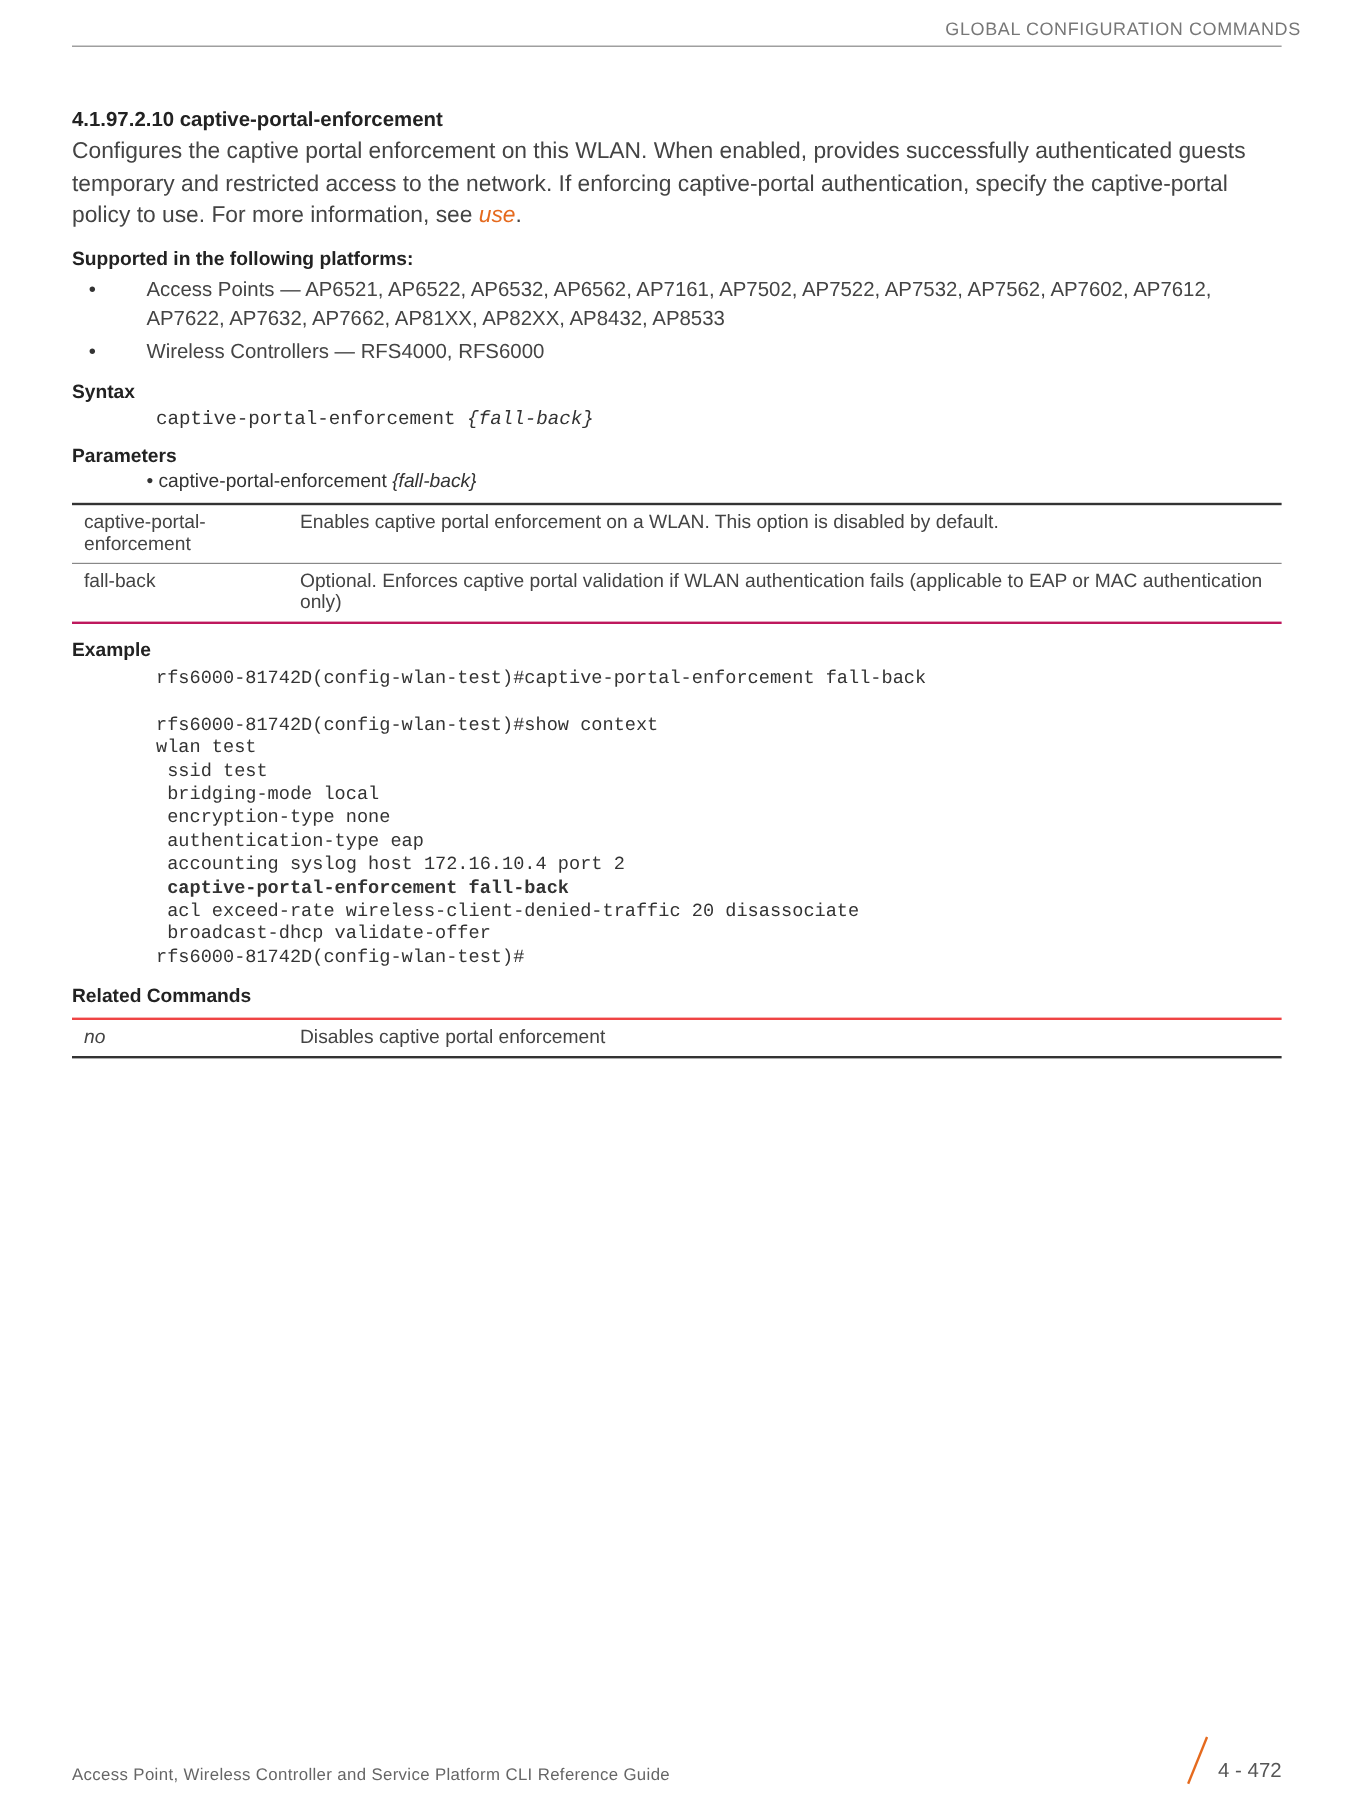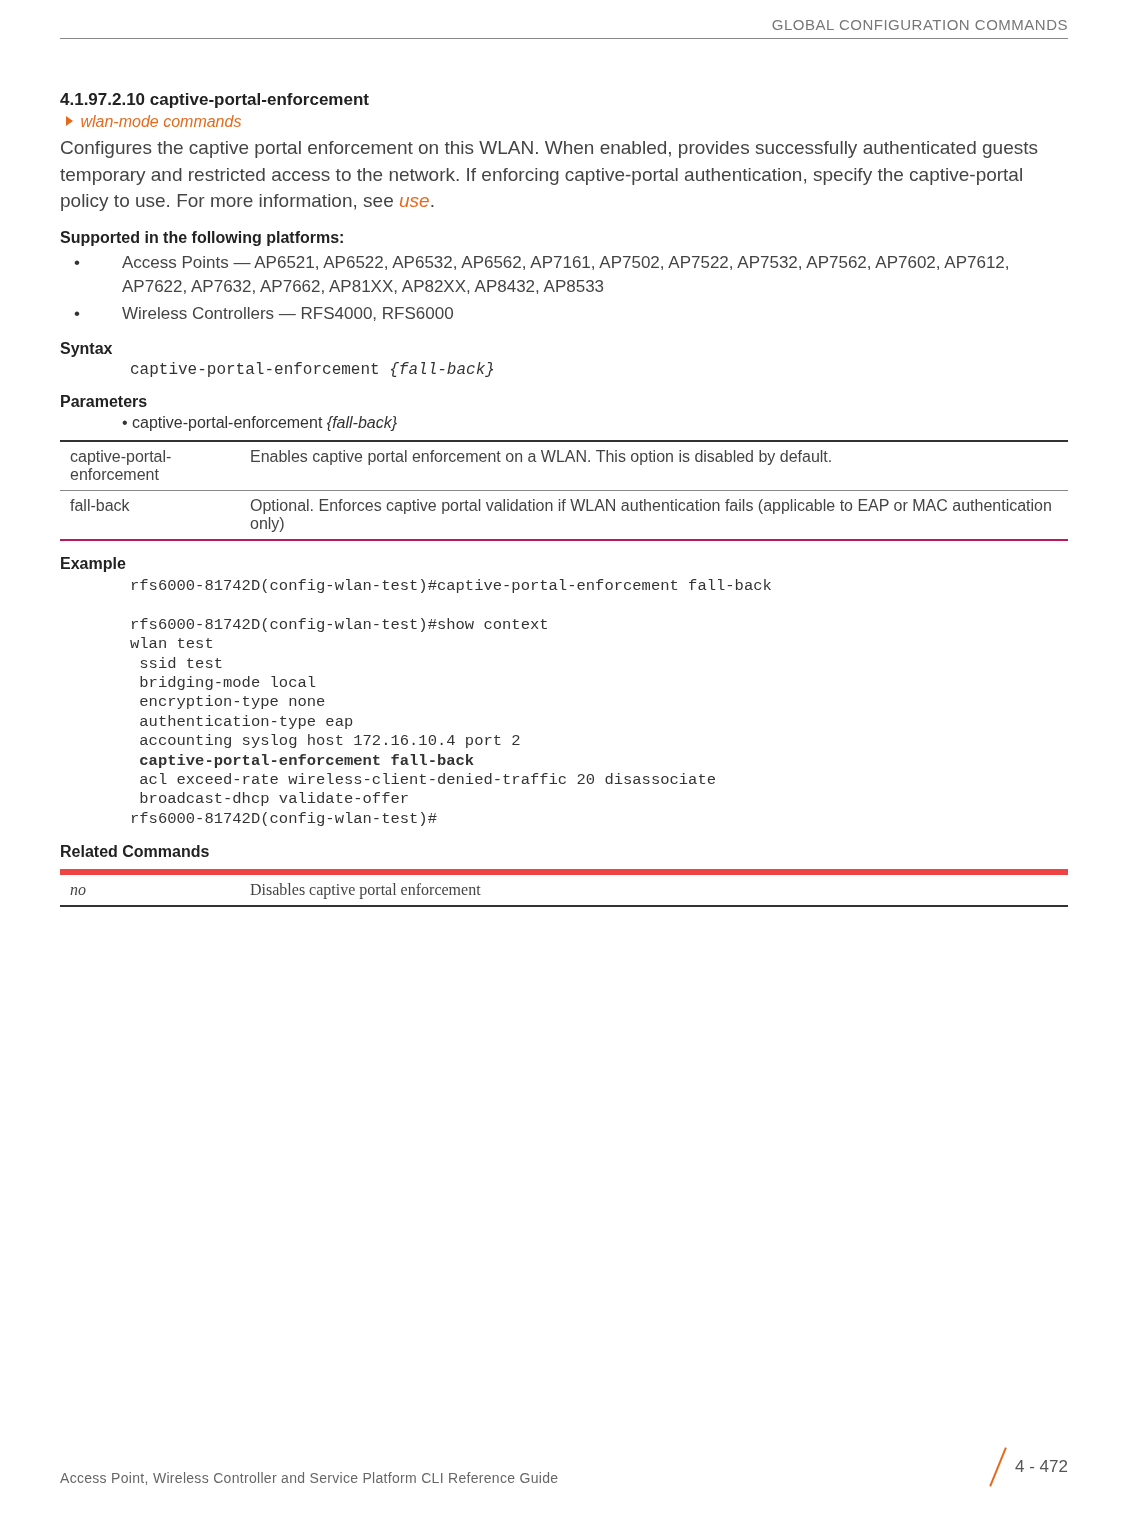--- a/index.html
+++ b/index.html
@@ -15,7 +15,7 @@
     .header-bar {
       position: absolute;
       top: 16px;
-      right: 60px;
+      right: 44px;
       font-size: 15px;
       letter-spacing: 0.5px;
       color: #777;

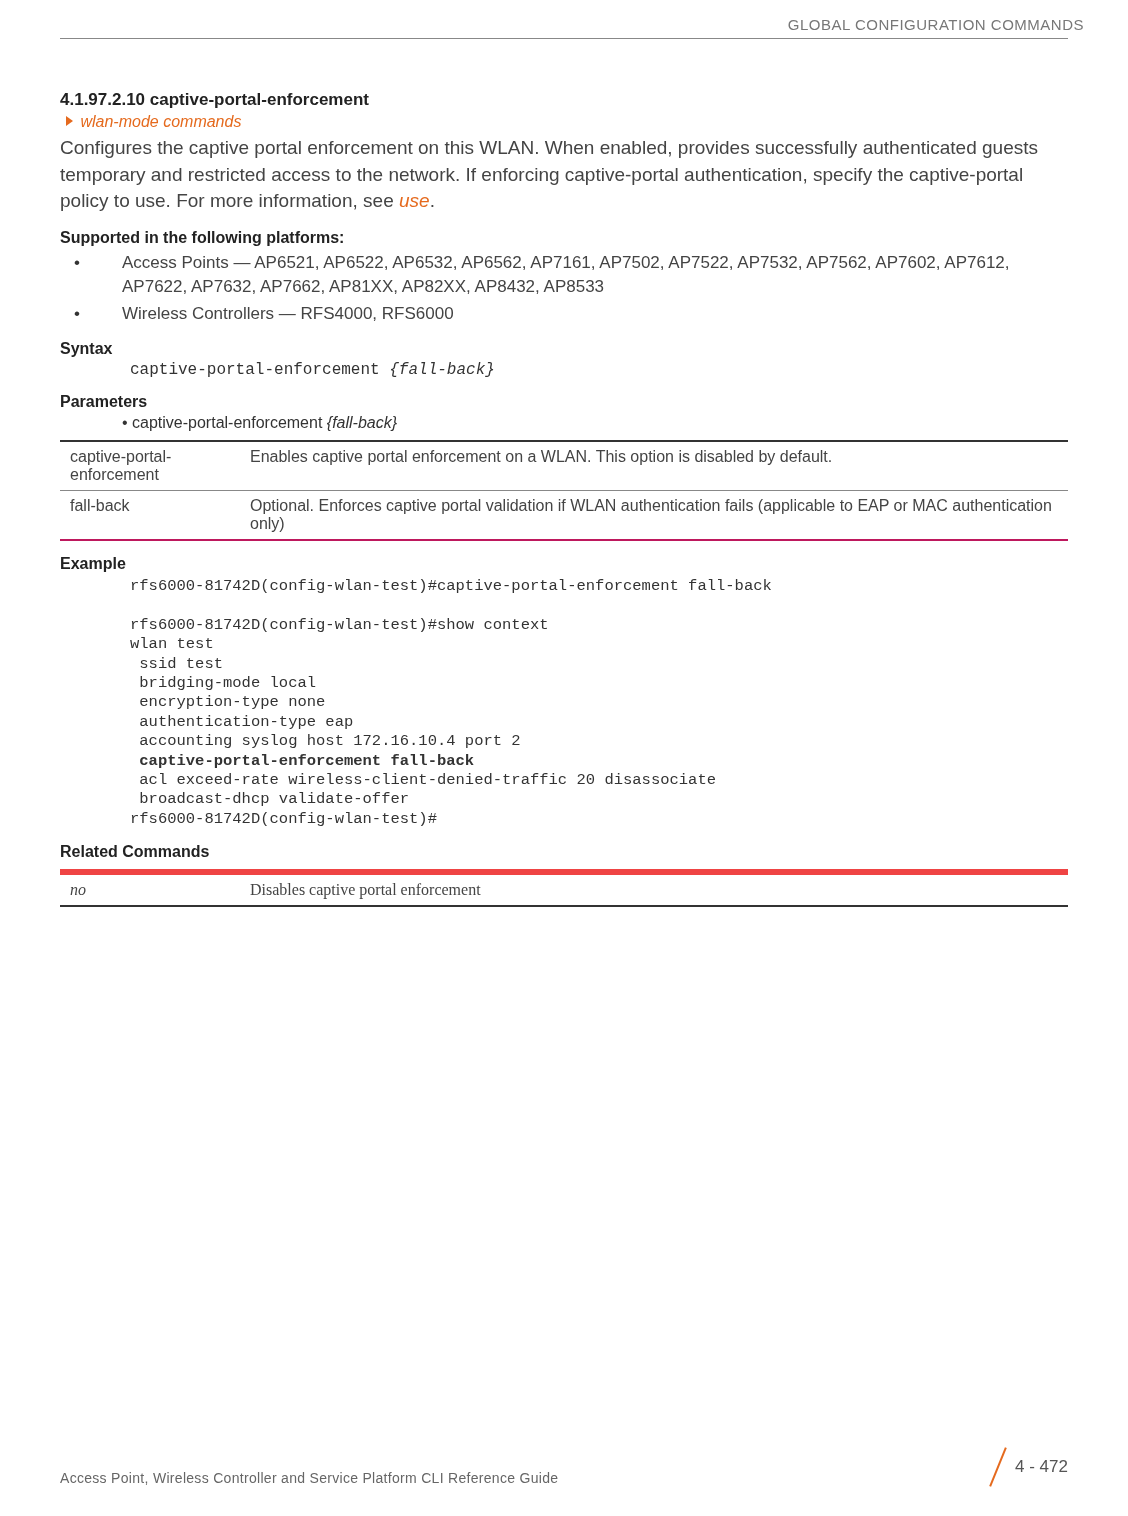--- a/index.html
+++ b/index.html
@@ -175,10 +175,6 @@
 <div class="content">
 
   <div class="sec-num-title">4.1.97.2.10 captive-portal-enforcement</div>
-  <div class="subtitle-row">
-    <span class="arrow-icon"></span>
-    <span class="orange-italic">wlan-mode commands</span>
-  </div>
 
   <p class="intro-para">
     <span>Configures the captive portal enforcement on this WLAN. When enabled, provides successfully authenticated guests temporary and restricted access to the network. If enforcing captive-portal authentication, specify the captive-portal policy to use. For more information, see </span><span class="orange-link">use</span><span>.</span>

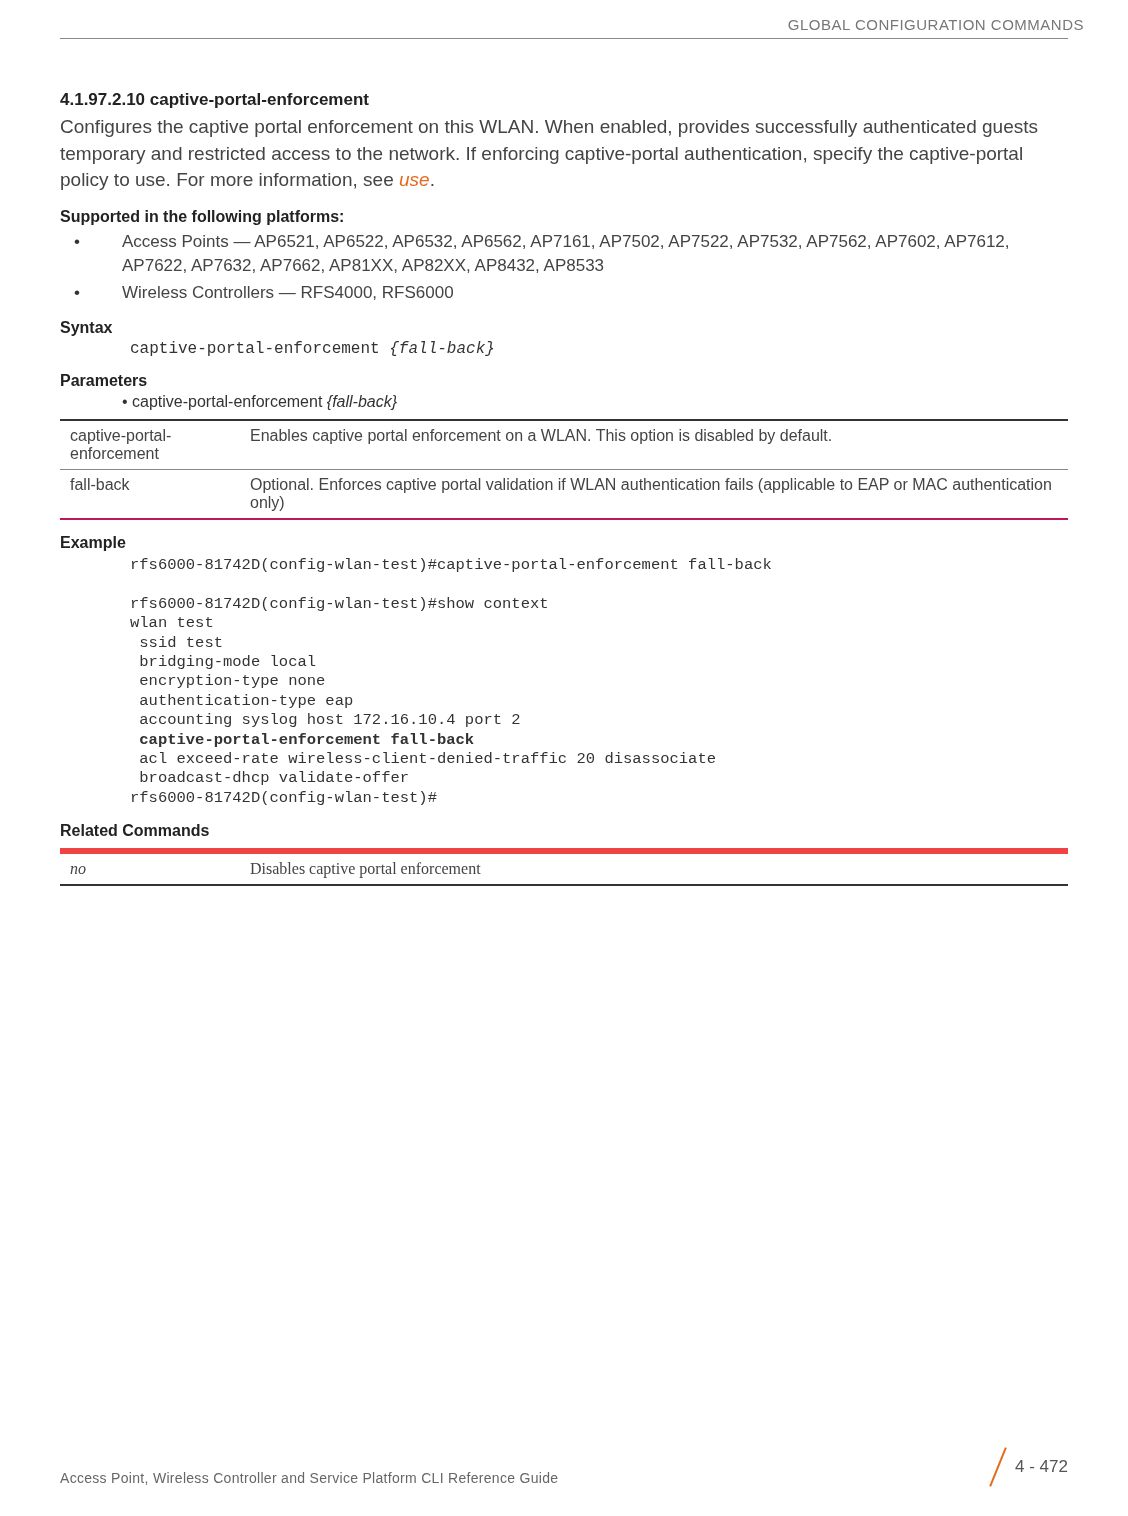--- a/index.html
+++ b/index.html
@@ -119,7 +119,7 @@
     .params-table tr td { border-top: 1px solid #888; }
     .params-table tr:last-child td { border-bottom: 2px solid #be185d; }
     .params-table td:first-child { width: 180px; }
-    .related-table tr:first-child td { border-top: 6px solid #ef4444; font-family: Liberation Serif, serif; }
+    .related-table tr:first-child td { border-top: 2px solid #ef4444; }
     .related-table tr td { border-top: 1px solid #888; }
     .related-table tr:last-child td { border-bottom: 2px solid #333; }
     .related-table td:first-child { width: 180px; }

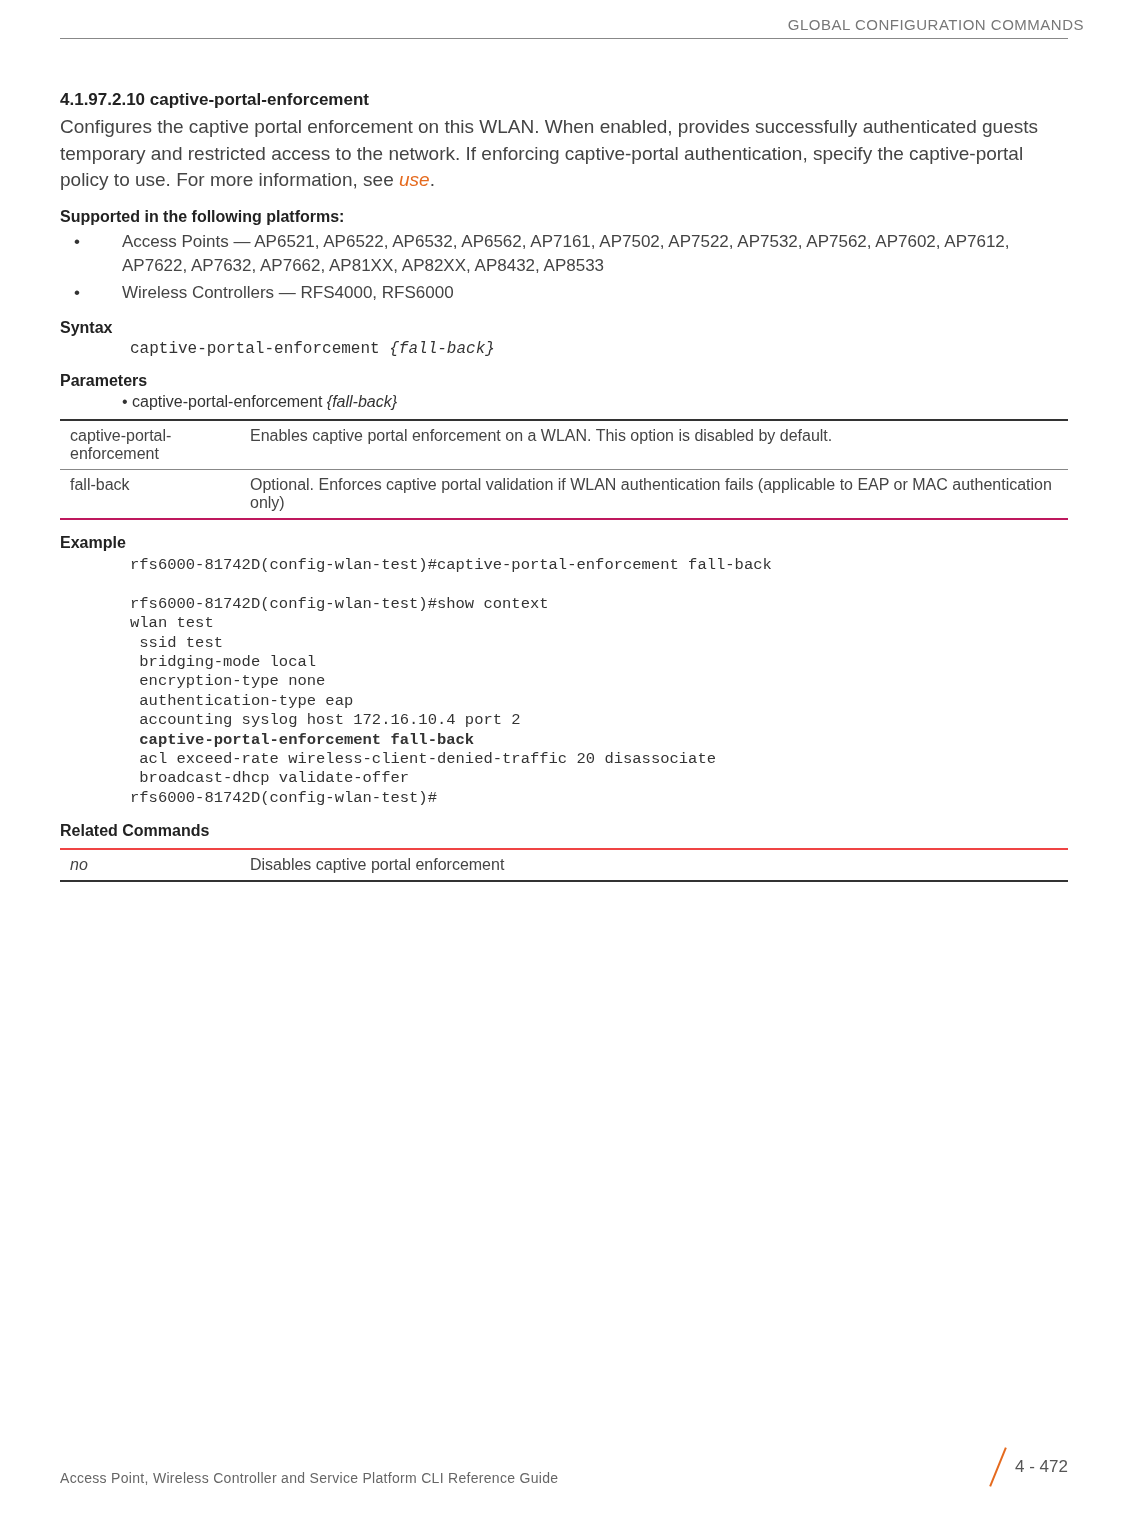--- a/index.html
+++ b/index.html
@@ -148,7 +148,7 @@
     .footer-left { font-size: 14px; letter-spacing: 0.3px; }
     .footer-right {
       display: flex;
-      align-items: center;
+      align-items: flex-end;
       gap: 0;
     }
     .footer-slash {

